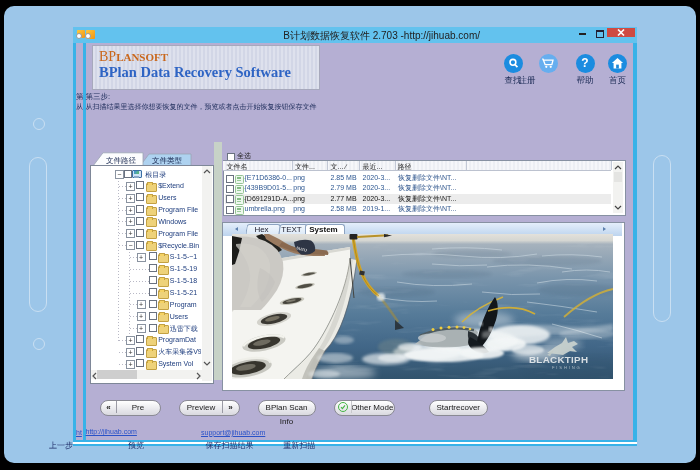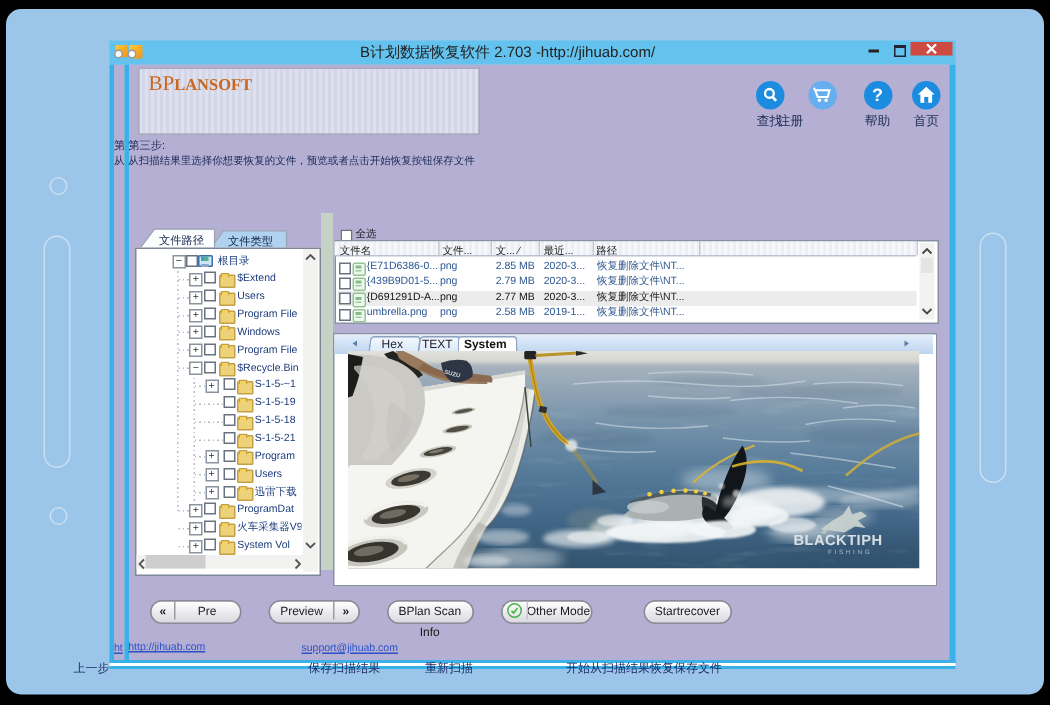--- a/index.html
+++ b/index.html
@@ -14,7 +14,7 @@
   
   #title{left:73px;top:27px;width:564px;height:15.5px;background:#63c2ee;}
   #titletext{left:243px;top:30px;width:232px;height:12px;color:#222;
-     text-align:left;line-height:12px;white-space:nowrap;font-size:10px;}
+     text-align:right;line-height:12px;white-space:nowrap;font-size:10px;}
   .appicon{width:8px;height:8px;background:linear-gradient(135deg,#ffc93c,#ef9415);border-radius:1px;}
   .appdot{width:4px;height:4px;background:#fff;border:1px solid #999;border-radius:50%;}
   #closebtn{left:607px;top:27.5px;width:28px;height:9.5px;background:#cf4a41;color:#fff;

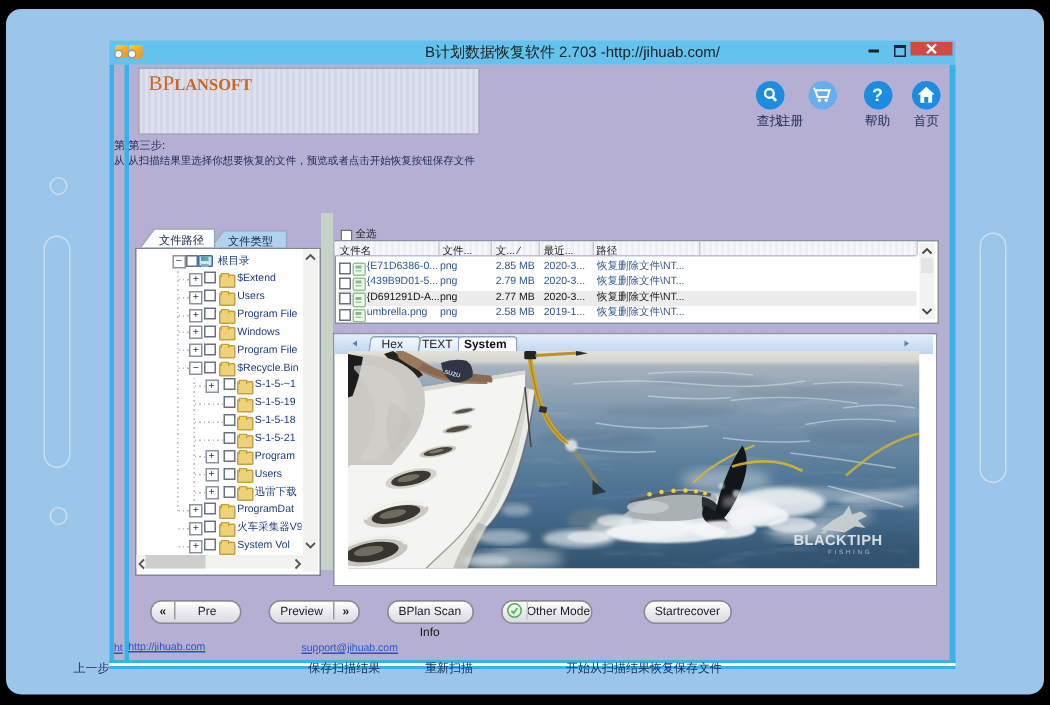--- a/index.html
+++ b/index.html
@@ -94,6 +94,7 @@
 
   <div id="logobox" class="abs"></div>
   <div id="bplansoft" class="abs"><span style="font-size:14px;">BP</span><span style="font-size:11px;font-weight:bold;">LANSOFT</span></div>
+  <div id="bplanline2" class="abs">BPlan Data Recovery Software</div>
 
   <div class="abs icircle" style="left:503.5px;background:#1b8ce0;"></div>
   <div class="abs icircle" style="left:538.5px;background:#66aeef;"></div>

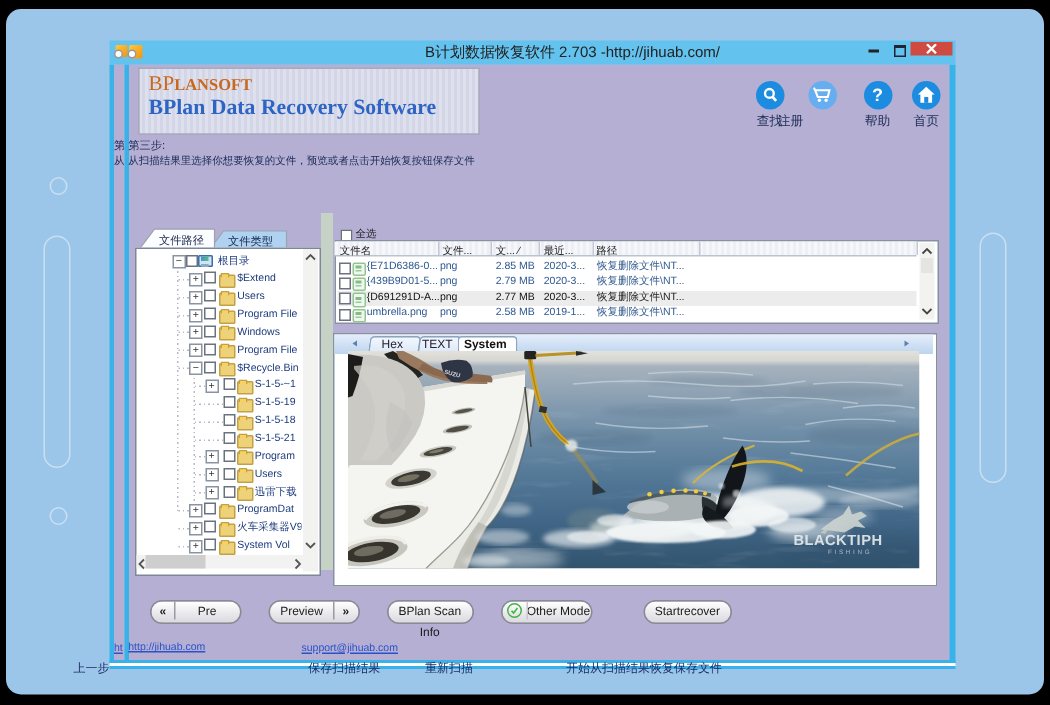--- a/index.html
+++ b/index.html
@@ -509,6 +509,7 @@
   <div class="abs" style="left:350.5px;top:401px;width:1px;height:12px;background:#c8c8cc;"></div>
   <div class="pill" style="left:429px;width:56.5px;">Startrecover</div>
   <div class="blabel" style="left:49px;width:160px;">上一步</div>
+  <div class="blabel" style="left:128px;width:160px;">预览</div>
   <div class="blabel" style="left:205.5px;width:160px;">保存扫描结果</div>
   <div class="blabel" style="left:283.25px;width:160px;">重新扫描</div>
   <div class="blabel" style="left:377.25px;width:160px;">开始从扫描结果恢复保存文件</div>

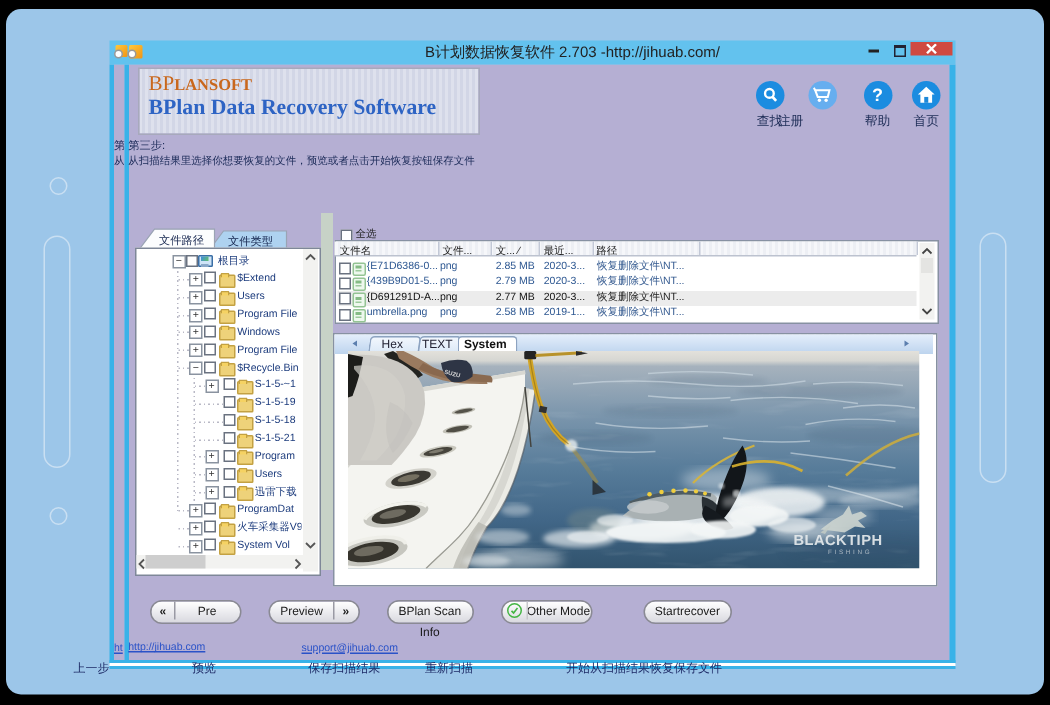--- a/index.html
+++ b/index.html
@@ -512,7 +512,6 @@
   <div class="blabel" style="left:128px;width:160px;">预览</div>
   <div class="blabel" style="left:205.5px;width:160px;">保存扫描结果</div>
   <div class="blabel" style="left:283.25px;width:160px;">重新扫描</div>
-  <div class="blabel" style="left:377.25px;width:160px;">开始从扫描结果恢复保存文件</div>
   <div class="link" style="left:85.5px;top:428px;">http://jihuab.com</div>
   <div class="link" style="left:201px;top:428.5px;">support@jihuab.com</div>
 </div>

